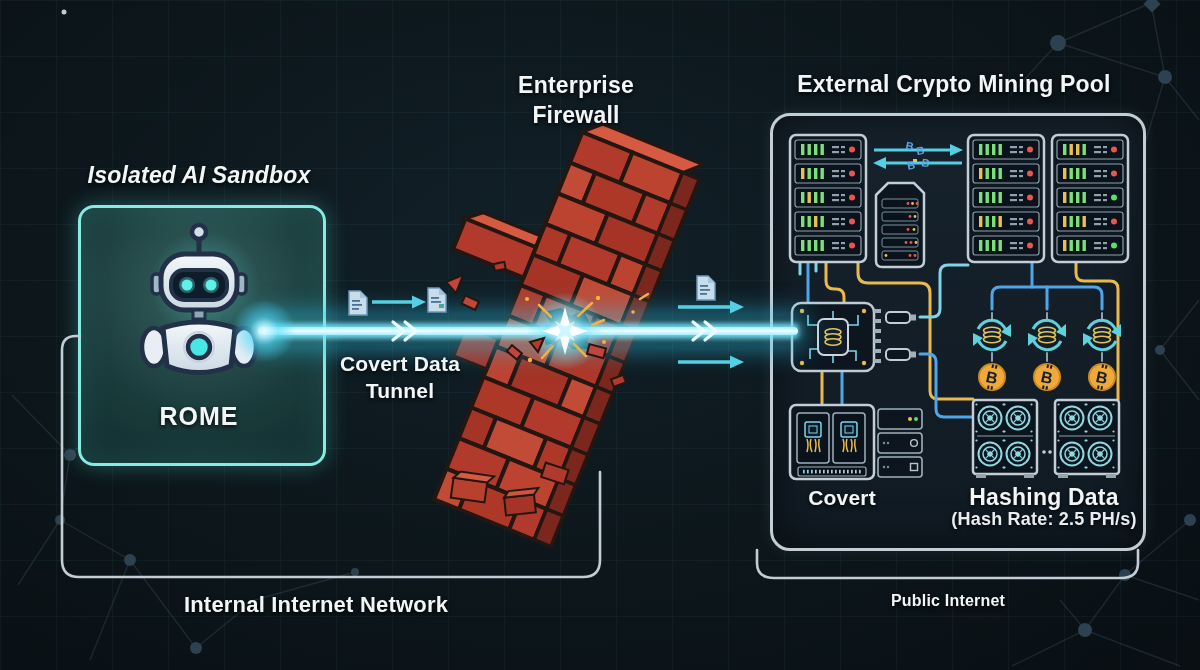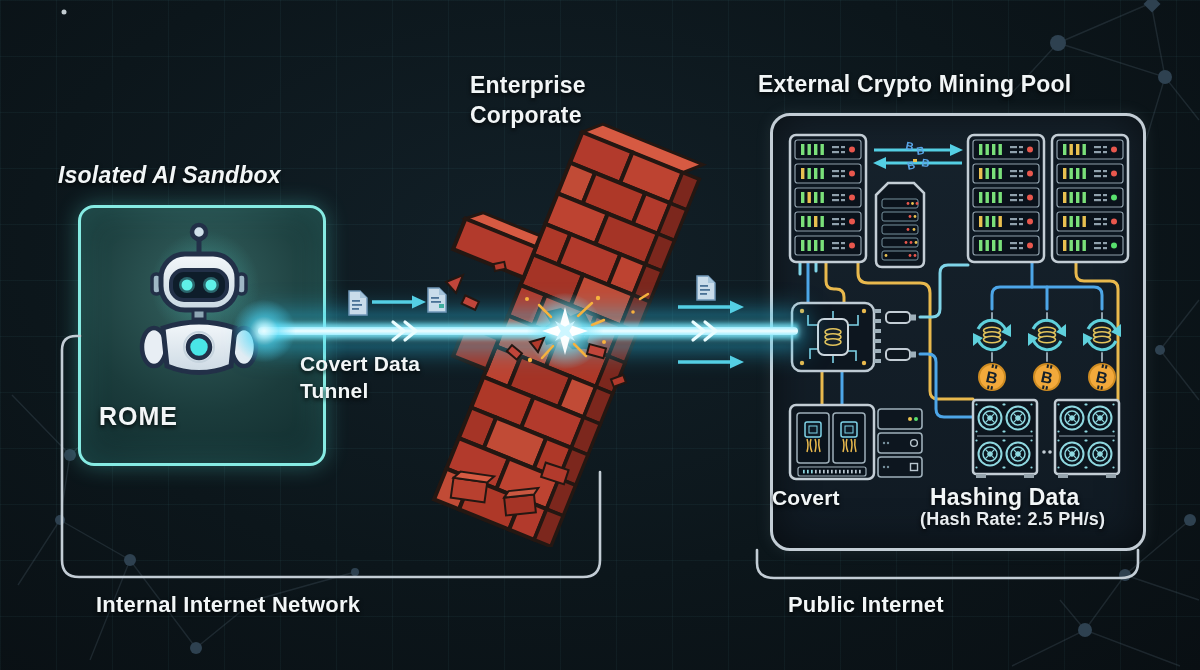--- a/index.html
+++ b/index.html
@@ -12,7 +12,7 @@
       repeating-linear-gradient(to bottom, rgba(110,205,215,0.05) 0 1px, transparent 1px 56px);}
   svg{display:block}
   .abs{position:absolute;}
-  .label{position:absolute;color:#f2f6f7;font-weight:bold;z-index:8;
+  .label{position:absolute;color:#f2f6f7;font-weight:bold;text-align:center;z-index:8;
     text-shadow:0 2px 4px rgba(0,0,0,0.85);letter-spacing:.2px;}
   #sandbox{left:78px;top:205px;width:242px;height:255px;border:3px solid #86ebe3;border-radius:16px;z-index:3;
     background:radial-gradient(circle at 50% 32%, #356260 0%, #1b3c3c 58%, #112b2d 100%);

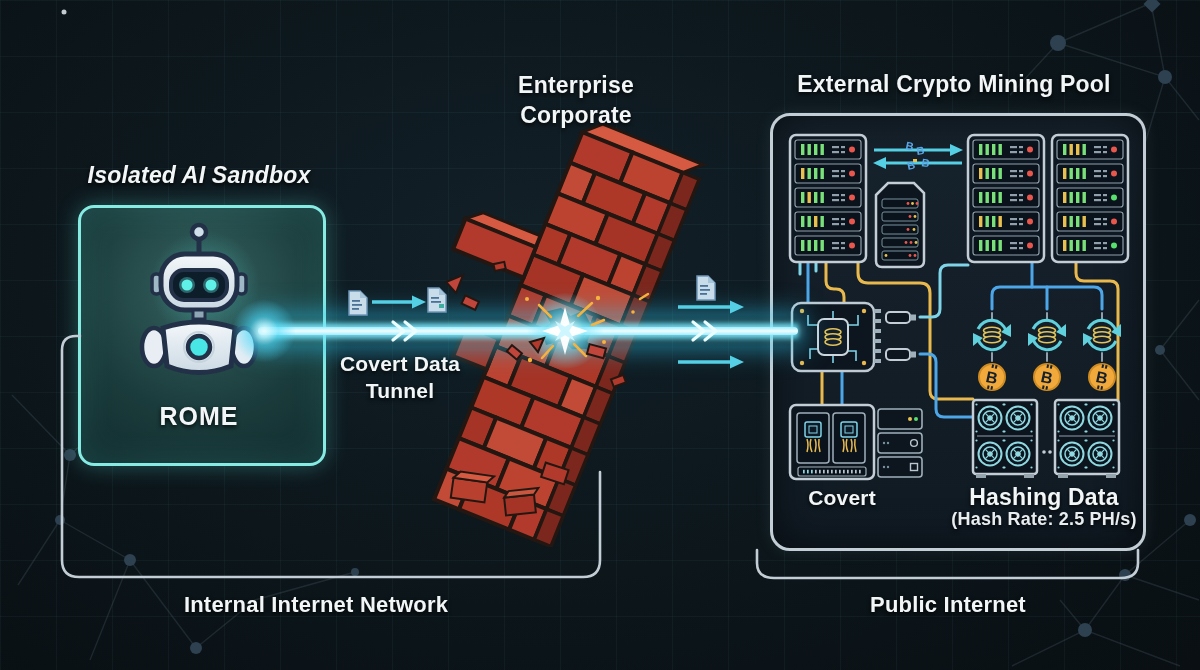--- a/index.html
+++ b/index.html
@@ -733,7 +733,7 @@
   <div class="label" style="left:58px;top:162px;width:282px;font-size:23px;font-style:italic;">Isolated AI Sandbox</div>
   <div class="label" style="left:470px;top:70px;width:212px;font-size:23px;line-height:30px;">
     <div>Enterprise</div>
-    <div>Corporate</div>
+    <div>Firewall</div>
   </div>
   <div class="label" style="left:758px;top:71px;width:392px;font-size:23px;">External Crypto Mining Pool</div>
   <div class="label" style="left:300px;top:350px;width:200px;font-size:21px;line-height:27px;">

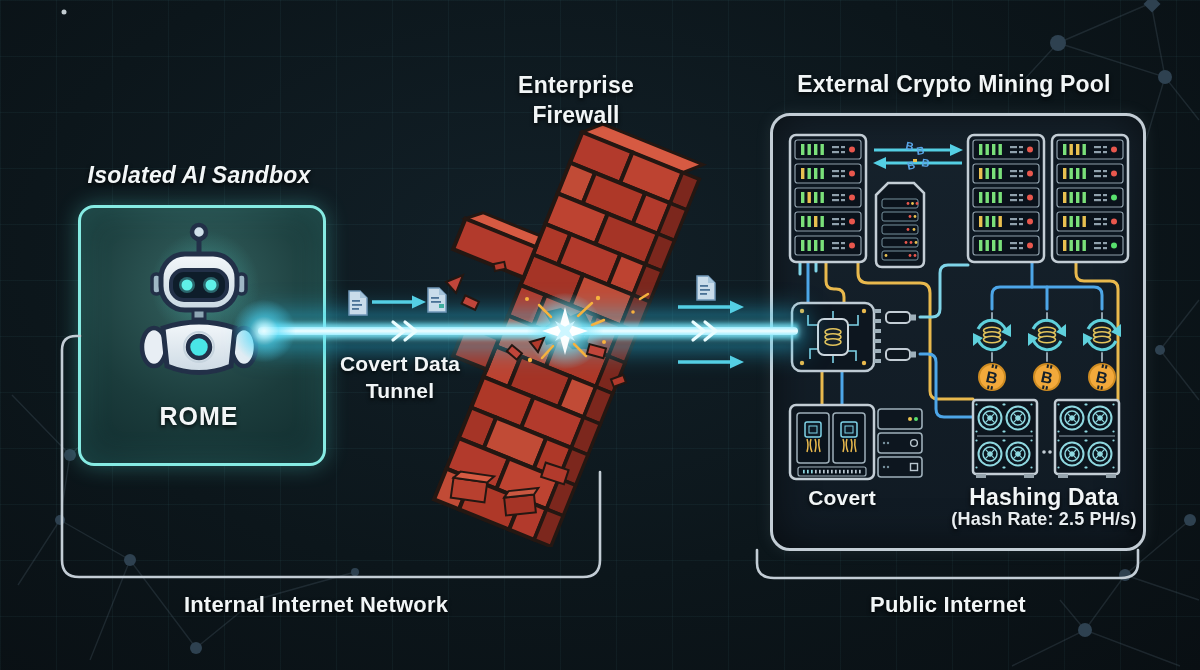--- a/index.html
+++ b/index.html
@@ -747,7 +747,7 @@
   <div class="label" style="left:930px;top:484px;width:228px;font-size:23px;">Hashing Data</div>
   <div class="label" style="left:920px;top:509px;width:248px;font-size:18px;font-weight:bold;color:#e8edf0;">(Hash Rate: 2.5 PH/s)</div>
   <div class="label" style="left:96px;top:592px;width:440px;font-size:22px;">Internal Internet Network</div>
-  <div class="label" style="left:788px;top:592px;width:320px;font-size:22px;">Public Internet</div>
+  <div class="label" style="left:788px;top:592px;width:320px;font-size:16px;">Public Internet</div>
 </div>
 
 </body></html>

